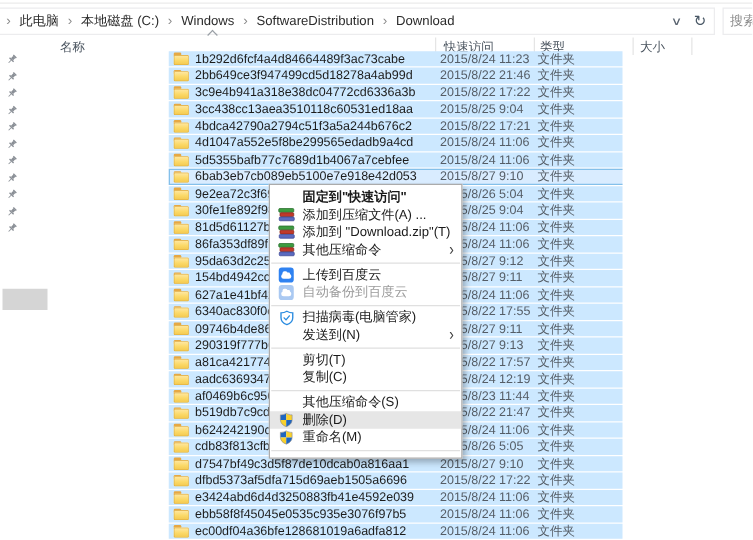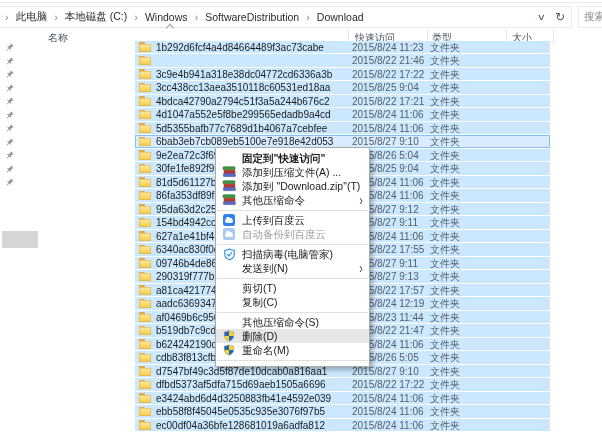--- a/index.html
+++ b/index.html
@@ -24,7 +24,7 @@
   .sortcaret{position:absolute;left:167px;top:25px;width:5px;height:5px;border-left:1px solid #9aa0a6;border-top:1px solid #9aa0a6;transform:rotate(45deg);}
 
   
-  .list{position:absolute;left:0;top:40px;width:602px;height:392px;overflow:hidden;}
+  .list{position:absolute;left:0;top:40px;width:498px;height:392px;overflow:hidden;}
   .row{position:absolute;left:0;width:602px;height:13.5px;}
   .sel{position:absolute;left:135px;top:0;width:415px;height:12.6px;background:#cce8ff;box-sizing:border-box;}
   .row.focused .sel{background:#d9ecff;border:1px solid #84c0ea;}

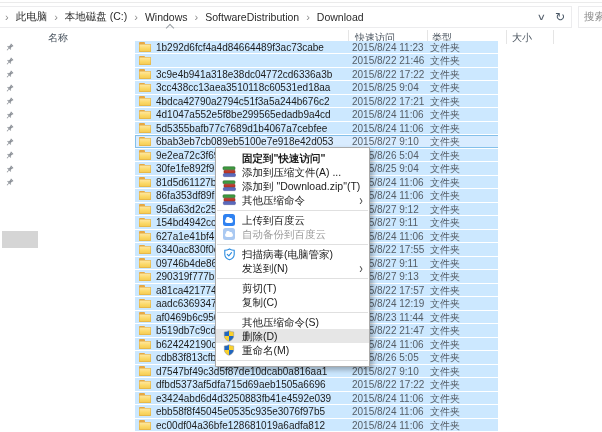--- a/index.html
+++ b/index.html
@@ -120,6 +120,7 @@
           </g>
         </svg>
         <span class="folder"></span>
+        <span class="fname">2bb649ce3f947499cd5d18278a4ab99d</span>
         <span class="fdate">2015/8/22 21:46</span>
         <span class="ftype">文件夹</span>
       </div>

